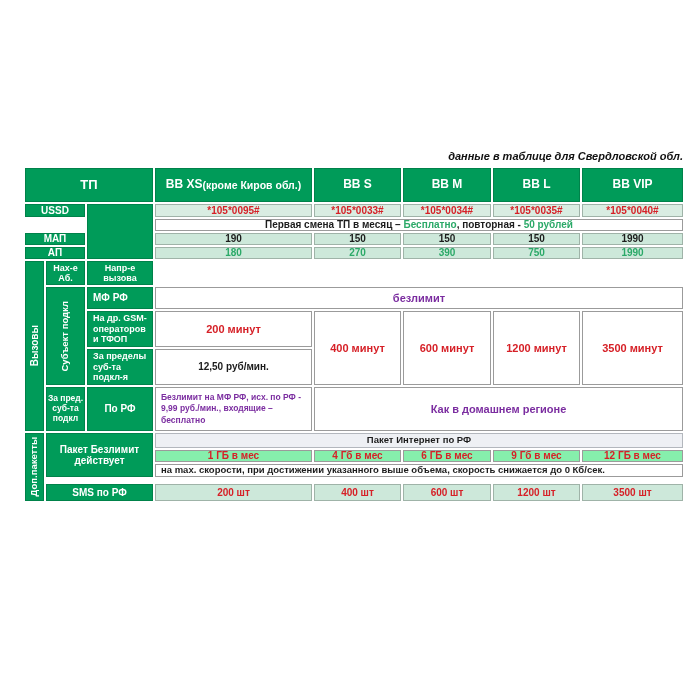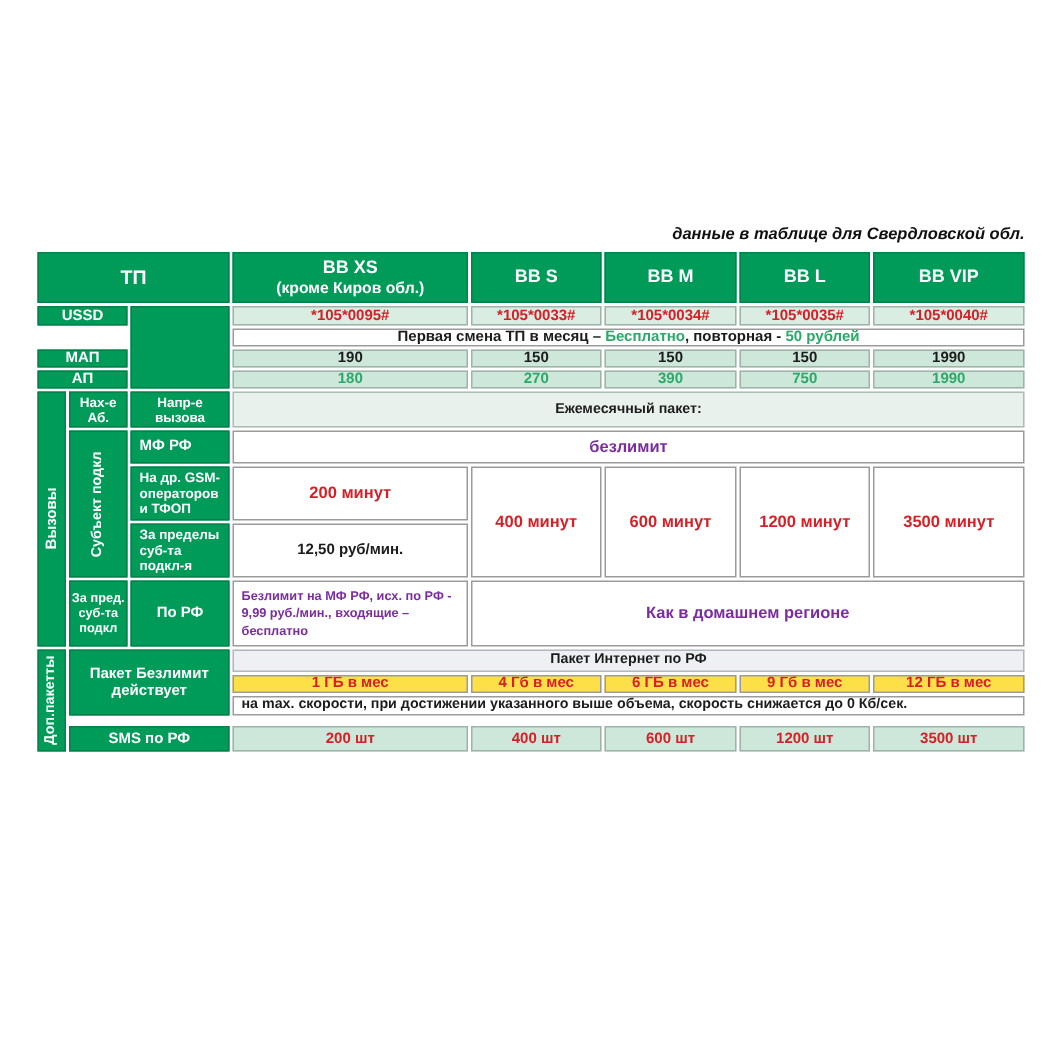--- a/index.html
+++ b/index.html
@@ -52,7 +52,7 @@
 <div class="tariff-grid">
 
   <div class="cell g fs13" style="grid-column:1/4;grid-row:1;">ТП</div>
-  <div class="cell g" style="grid-column:4;grid-row:1;flex-direction:column;">
+  <div class="cell g" style="grid-column:4;grid-row:1;">
     <div class="plan-name">BB XS</div>
     <div class="sub">(кроме Киров обл.)</div>
   </div>

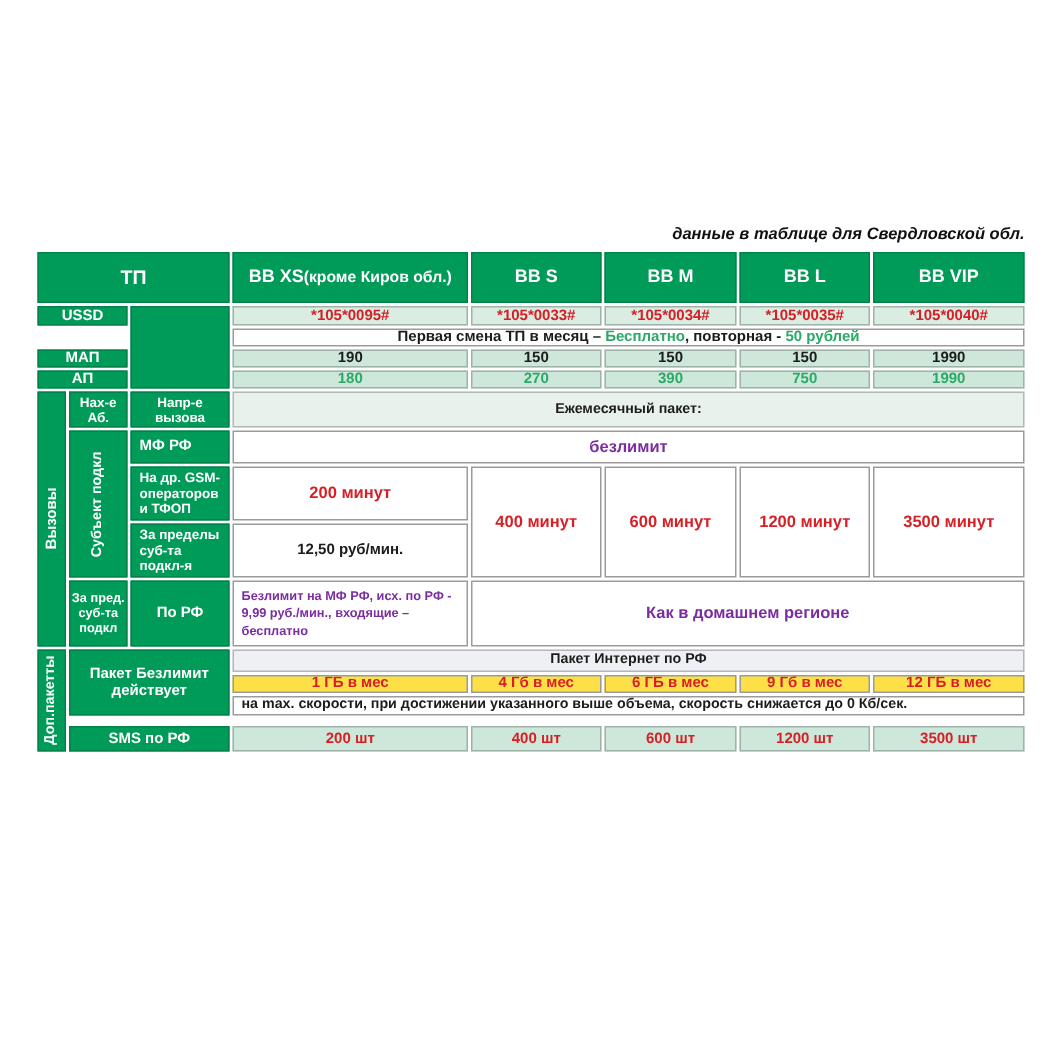--- a/index.html
+++ b/index.html
@@ -102,7 +102,6 @@
     </div>
   <div class="cell g" style="grid-column:2;grid-row:6;">Нах-е Аб.</div>
   <div class="cell g" style="grid-column:3;grid-row:6;">Напр-е вызова</div>
-  <div class="cell pg fs95 blk" style="grid-column:4/9;grid-row:6;">Ежемесячный пакет:</div>
 
   <div class="cell g fs95" style="grid-column:2;grid-row:7/10;">
       <span class="vert">Субъект подкл</span>

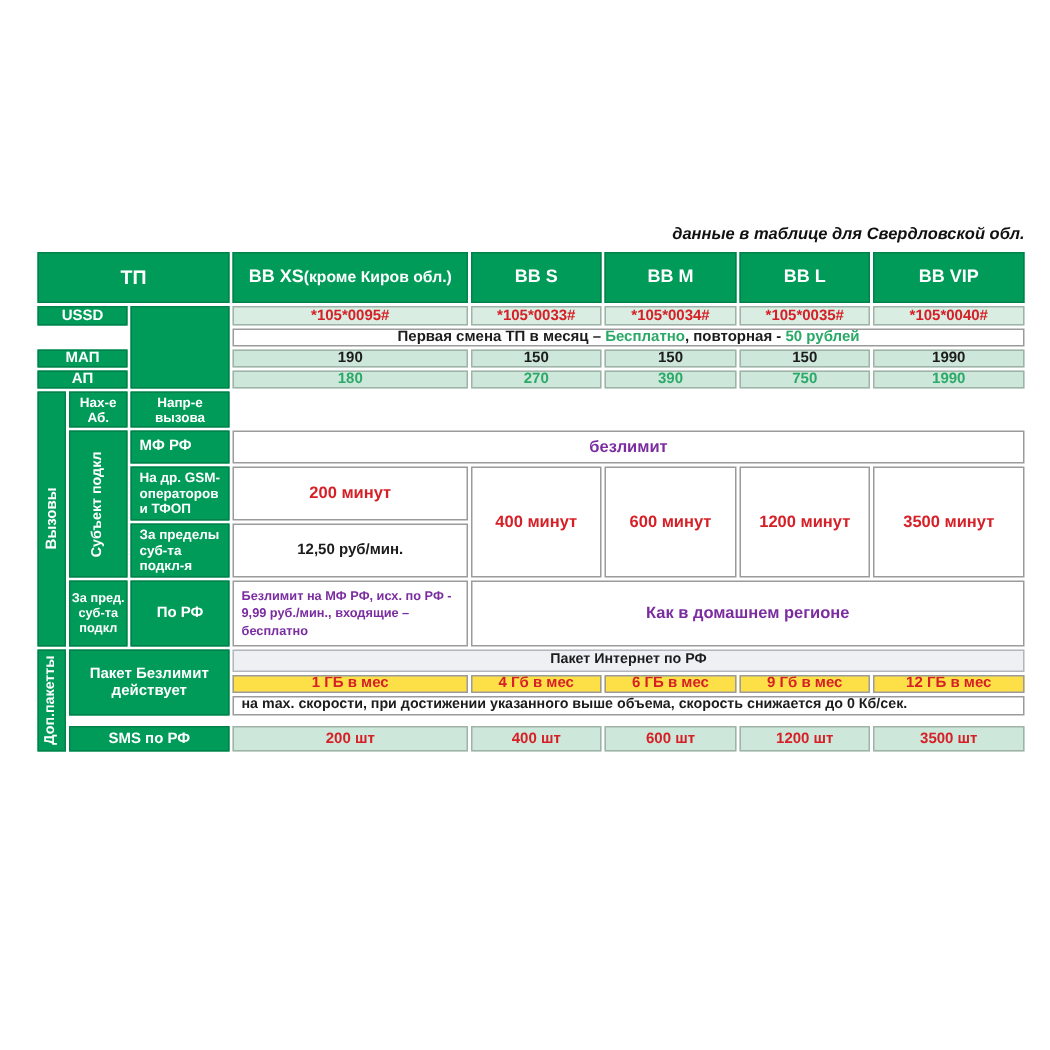--- a/index.html
+++ b/index.html
@@ -28,7 +28,7 @@
   .pg{background:#e9f1ed;border:1px solid #aebbb3;}
   .lav{background:#eef0f4;border:1px solid #b3b7bd;}
   .wh{background:#ffffff;border:1px solid #9b9b9b;}
-  .pk{background:#fde047;border:1px solid #9b9b9b;}
+  .pk{background:#86efac;border:1px solid #9b9b9b;}
   .red{color:#d62027;}
   .grn{color:#2ba968;}
   .pur{color:#7b2da0;}

